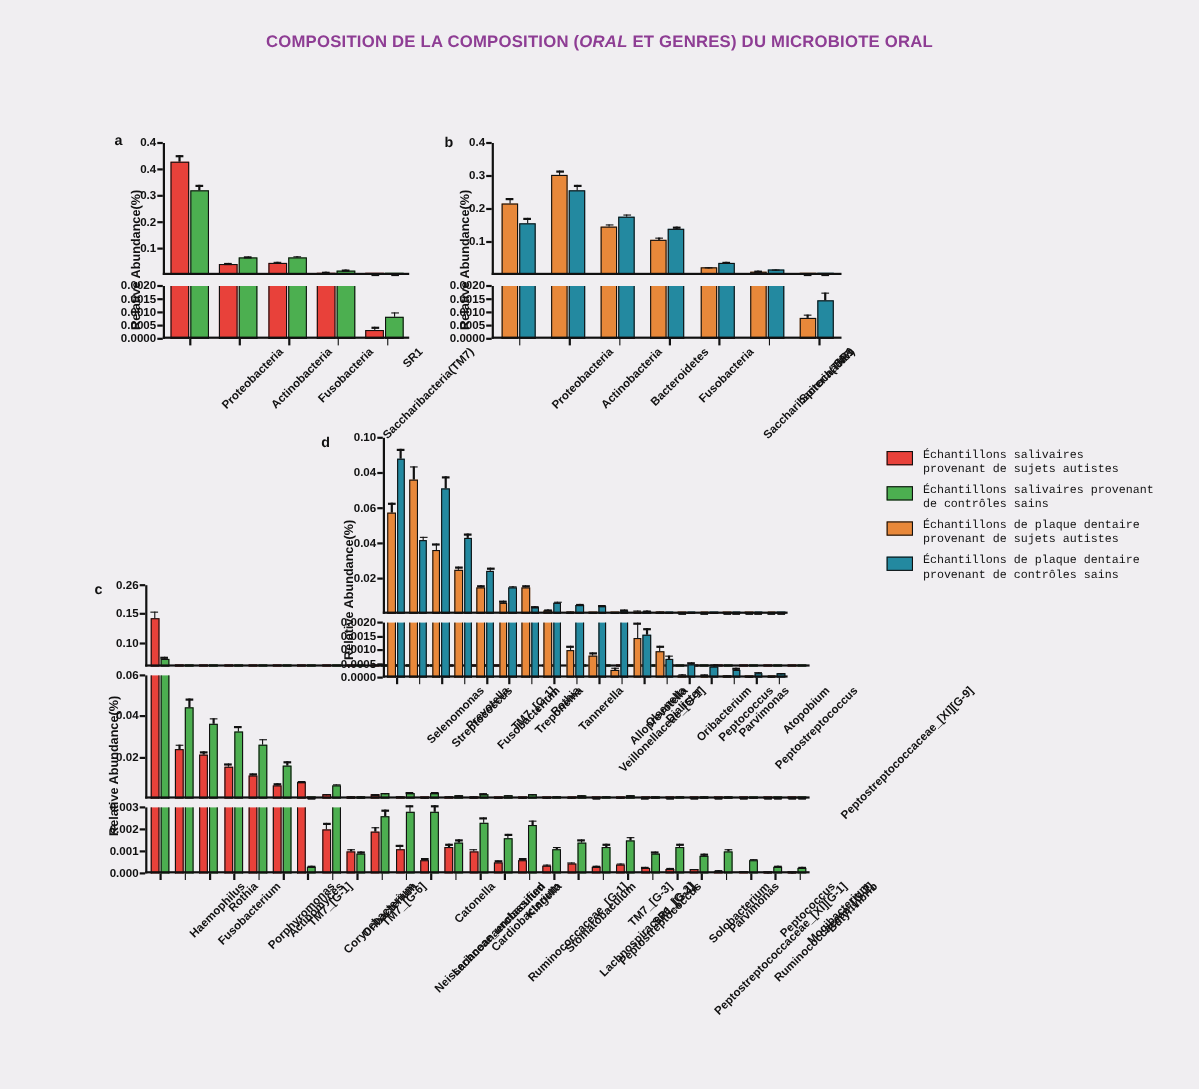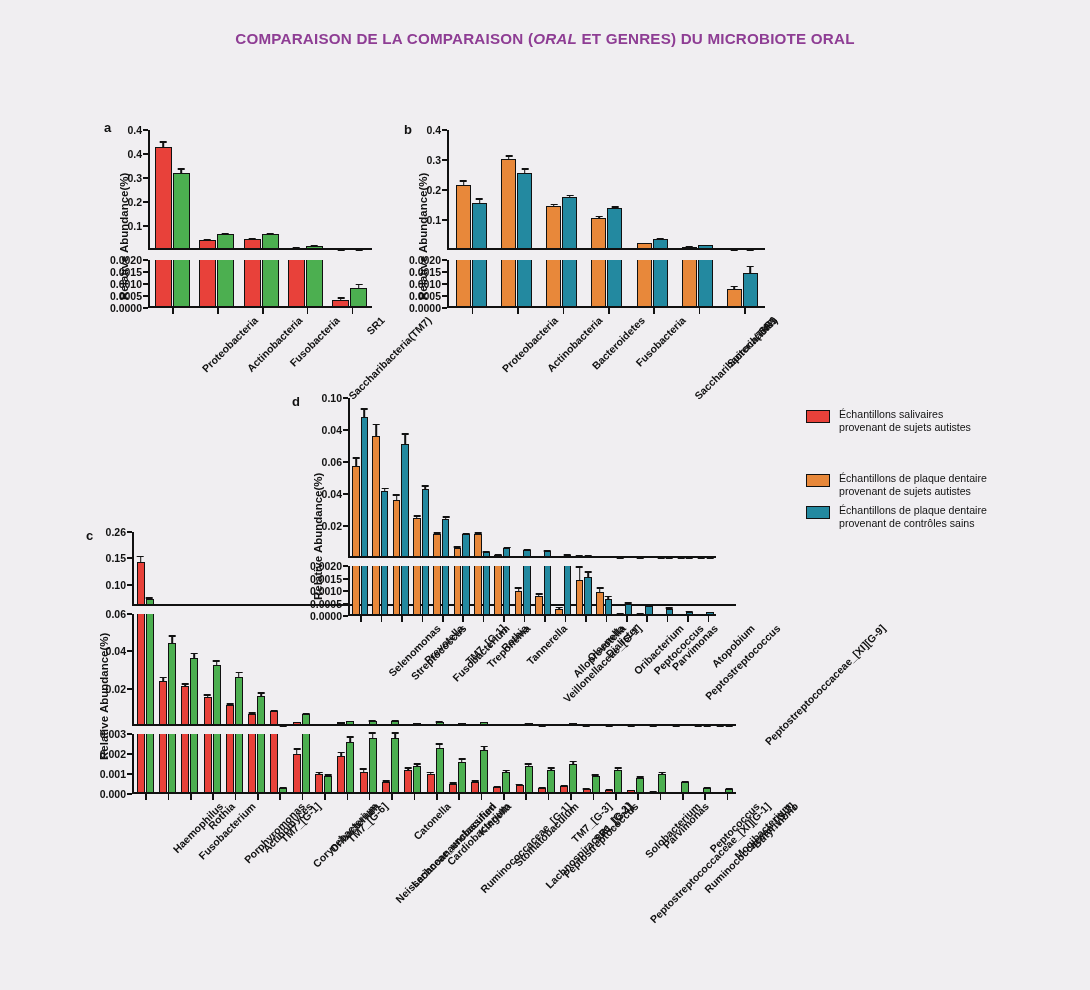--- a/index.html
+++ b/index.html
@@ -93,7 +93,7 @@
 <body>
 
 <div class="title">
-  <span><span>COMPARAISON DE LA COMPARAISON (</span><span class="it">ORAL</span><span> ET GENRES) DU MICROBIOTE ORAL</span></span><br>
+  <span><span>COMPOSITION DE LA COMPOSITION (</span><span class="it">ORAL</span><span> ET GENRES) DU MICROBIOTE ORAL</span></span><br>
 </div>
 
 <div id="panel-a" class="panel" style="left: 0px; top: 0px; width: 1090px; height: 990px;">

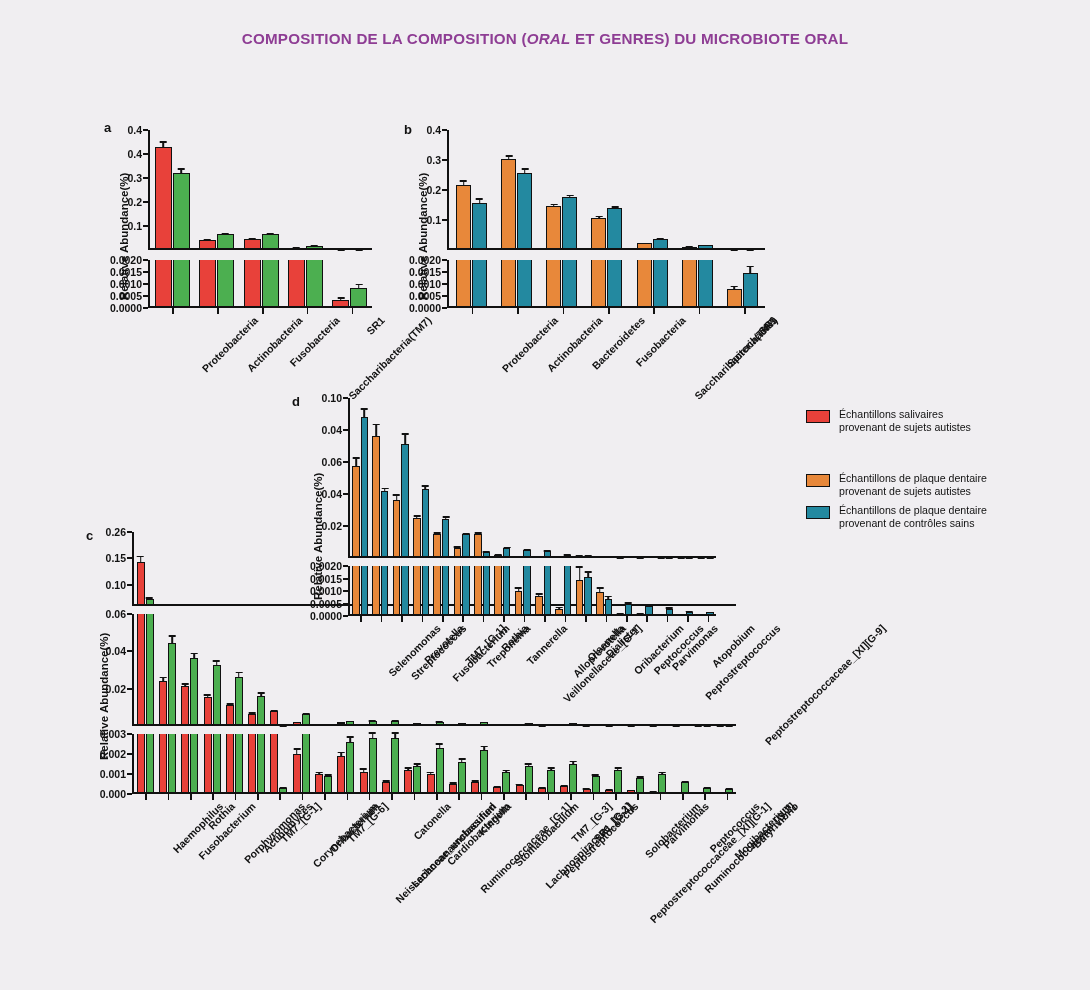--- a/index.html
+++ b/index.html
@@ -85,7 +85,7 @@
 
   
   .legend{position:absolute;}
-  .legend-row{position:absolute;display:flex;align-items:flex-start;gap:9px;}
+  .legend-row{position:absolute;display:flex;align-items:flex-start;gap:9px;font-family:Liberation Mono, monospace;}
   .swatch{width:22px;height:11px;border:1.4px solid #111;flex:none;margin-top:2px;}
   .legend-text{font-size:10.6px;color:#111;line-height:12.5px;white-space:pre-line;}
 </style>

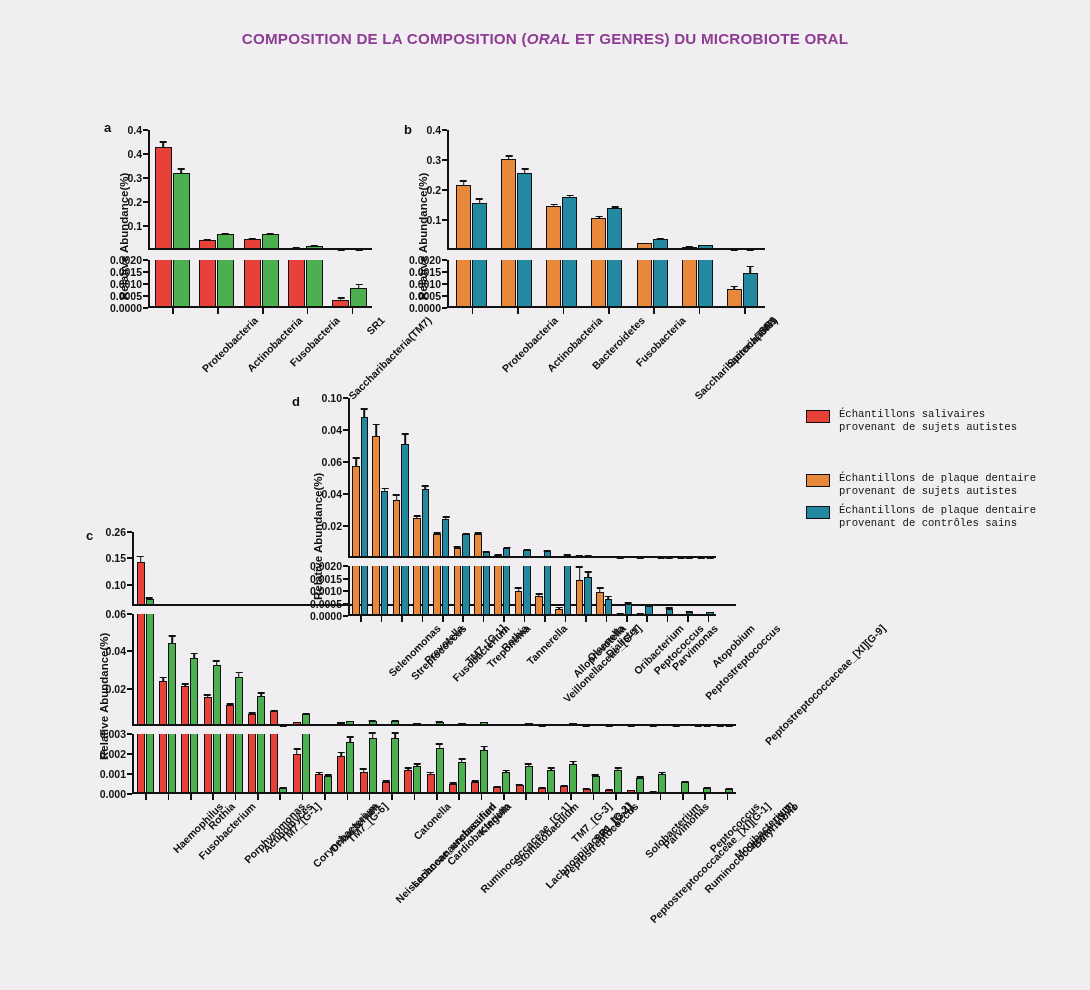--- a/index.html
+++ b/index.html
@@ -1286,6 +1286,11 @@
       <div class="legend-text">Échantillons salivaires
 provenant de sujets autistes</div>
     </div>
+    <div class="legend-row" style="top: 32px; left: 0px;">
+      <div class="swatch" style="background: rgb(76, 175, 80);"></div>
+      <div class="legend-text">Échantillons salivaires provenant
+de contrôles sains</div>
+    </div>
     <div class="legend-row" style="top: 64px; left: 0px;">
       <div class="swatch" style="background: rgb(232, 136, 58);"></div>
       <div class="legend-text">Échantillons de plaque dentaire

